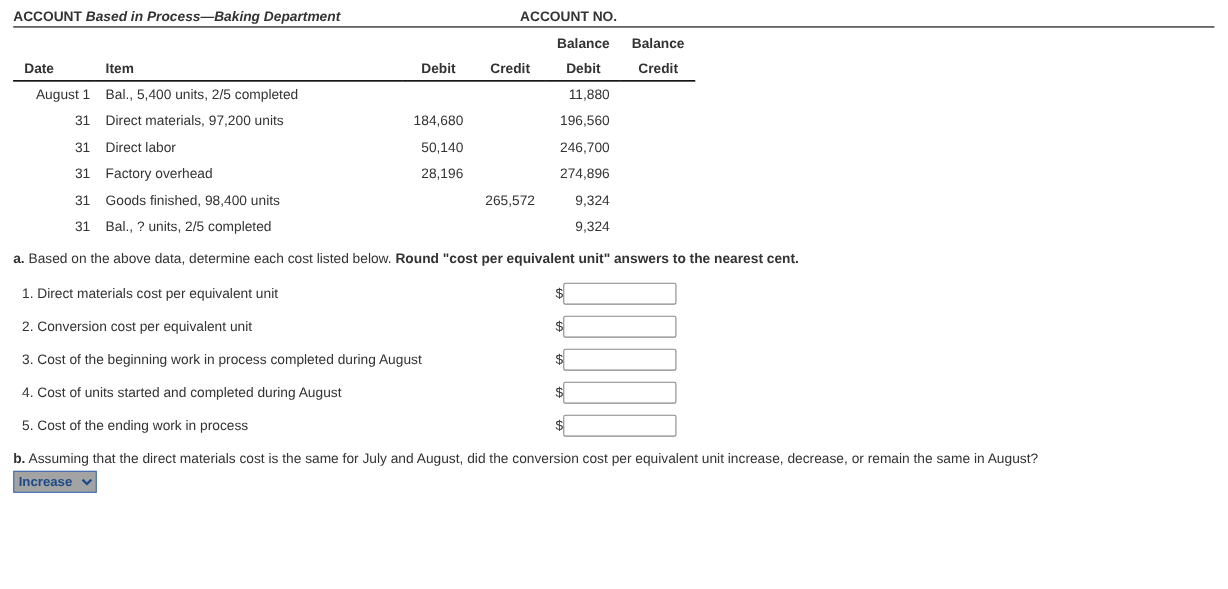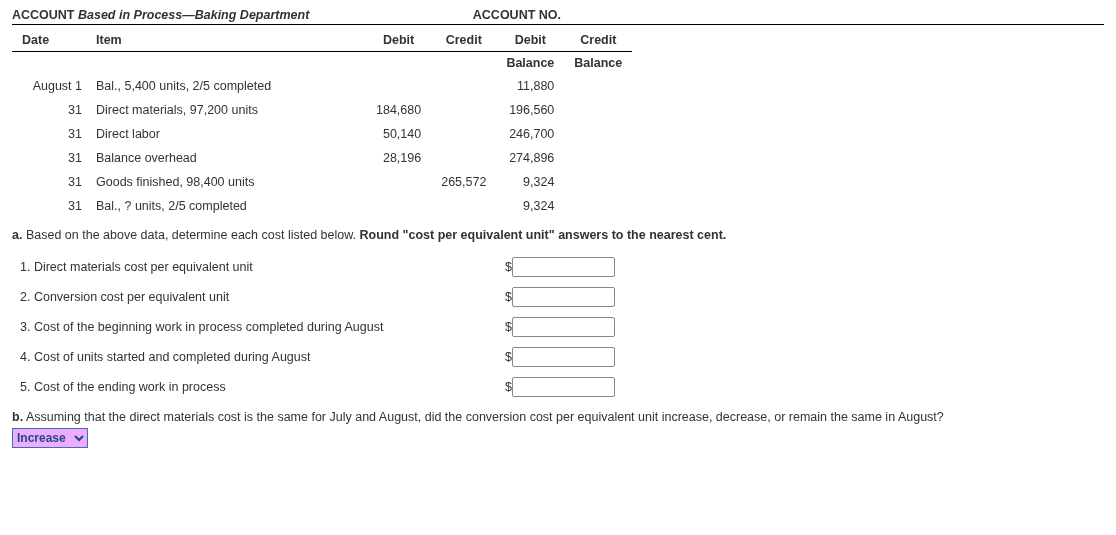--- a/index.html
+++ b/index.html
@@ -105,6 +105,13 @@
   <table class="ledger">
     <thead>
       <tr>
+        <th class="nobottom" colspan="2"></th>
+        <th class="nobottom"></th>
+        <th class="nobottom"></th>
+        <th class="nobottom">Balance</th>
+        <th class="nobottom">Balance</th>
+      </tr>
+      <tr>
         <th style="text-align:left">Date</th>
         <th style="text-align:left">Item</th>
         <th>Debit</th>
@@ -112,13 +119,6 @@
         <th>Debit</th>
         <th>Credit</th>
       </tr>
-      <tr>
-        <th class="nobottom" colspan="2"></th>
-        <th class="nobottom"></th>
-        <th class="nobottom"></th>
-        <th class="nobottom">Balance</th>
-        <th class="nobottom">Balance</th>
-      </tr>
     </thead>
     <tbody id="ledger-body">
     <tr>

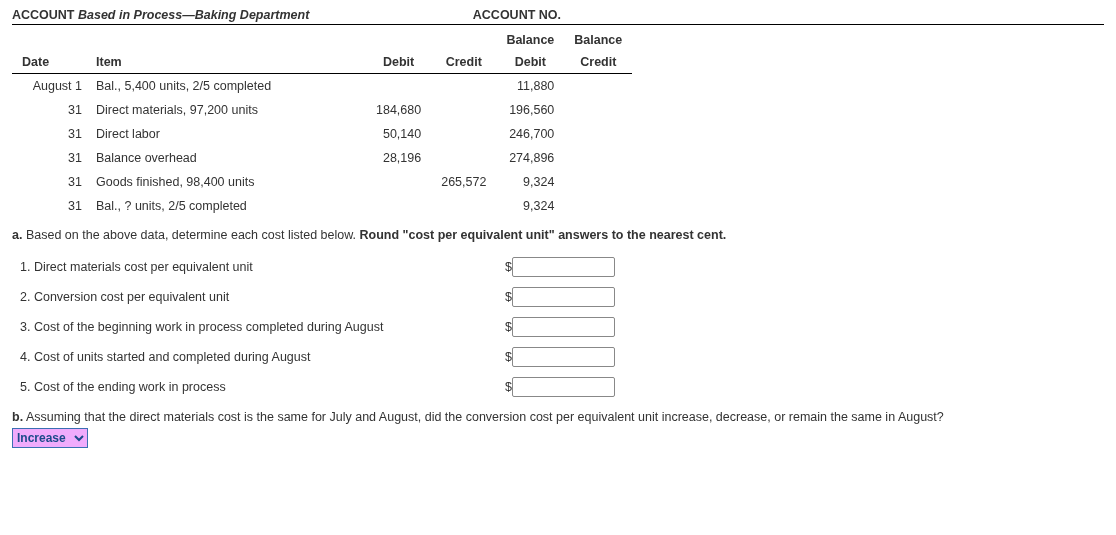--- a/index.html
+++ b/index.html
@@ -147,7 +147,7 @@
         </tr>
         <tr>
           <td class="date">31</td>
-          <td class="item">Balance overhead</td>
+          <td class="item">Factory overhead</td>
           <td>28,196</td>
           <td></td>
           <td>274,896</td>

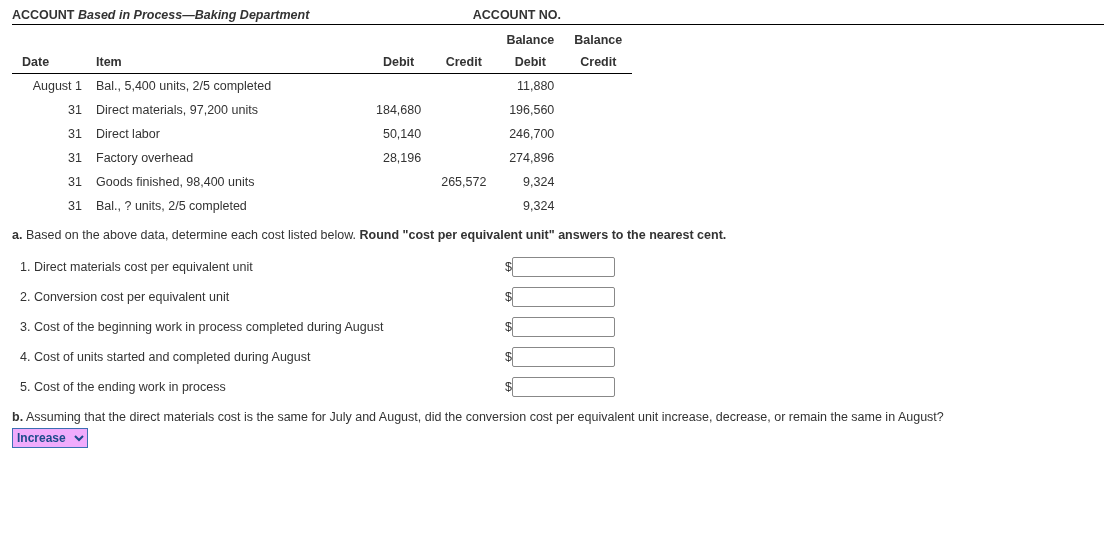--- a/index.html
+++ b/index.html
@@ -85,7 +85,7 @@
     font-weight: bold;
     font-size: 12px;
     height: 20px;
-    background: #f0abfc;
+    background: #a3a3a3;
   }
   .indent { padding-left: 8px; }
 </style>

